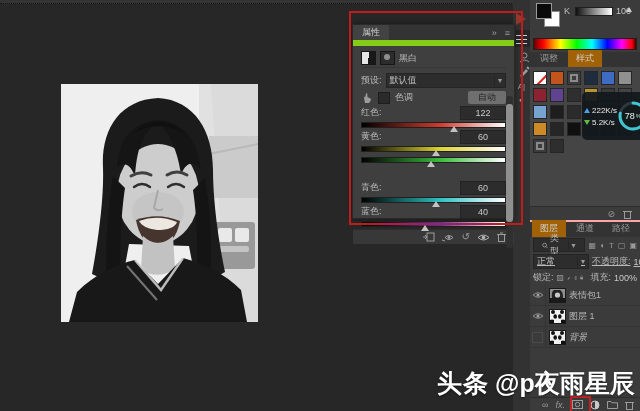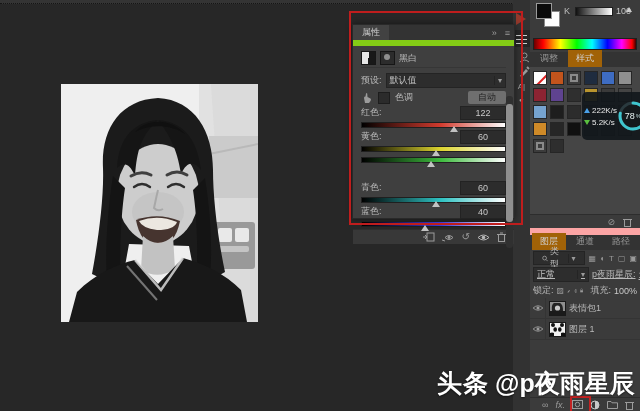--- a/index.html
+++ b/index.html
@@ -86,7 +86,7 @@
   .styles-bottom{height:13px;background:#3b3b3b;border-top:1px solid #2d2d2d;display:flex;align-items:center;
                  justify-content:flex-end;gap:8px;padding:0 8px;color:#9a9a9a;}
   
-  .lay-tabs{height:15px;display:flex;align-items:flex-end;gap:2px;padding:0 2px;background:#333;border-top:7px solid #fca5a5;}
+  .lay-tabs{height:15px;display:flex;align-items:flex-end;gap:2px;padding:0 2px;background:#333;border-top:2px solid #fca5a5;}
   .filter-row{height:16px;background:#3b3b3b;display:flex;align-items:center;gap:4px;padding:0 3px;}
   .kind-box{width:46px;height:12px;background:#2d2d2d;border:1px solid #242424;display:flex;align-items:center;gap:2px;padding:0 8px;color:#c0c0c0;}
   .mini-ic{color:#9a9a9a;font-size:8px;}

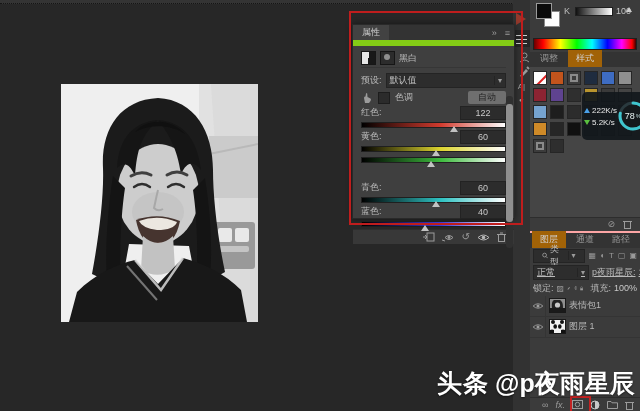--- a/index.html
+++ b/index.html
@@ -360,7 +360,7 @@
         <span class="sp"></span>
           <span class="dd-arrow">▾</span>
       </span>
-      <span>p夜雨星辰:</span>
+      <span>不透明度:</span>
       <span style="color:#c9c9c9;">100%</span>
     </div>
     <div class="lock-row">

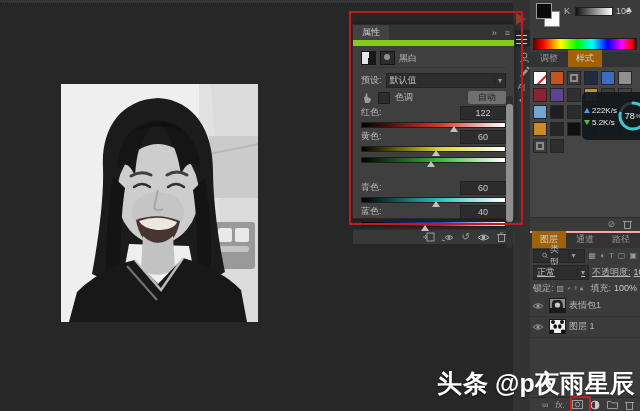--- a/index.html
+++ b/index.html
@@ -414,6 +414,21 @@
         </svg>
         <span class="lname">图层 1</span>
       </div>
+      <div class="lrow">
+        <span class="eye-cell">
+            <span style="width:9px;height:9px;border:1px solid #4a4a4a;display:block;"></span>
+          </span>
+        <svg class="lthumb" viewBox="0 0 15 13">
+          <rect width="15" height="13" fill="#f1f1f1"></rect>
+            <circle cx="3" cy="2" r="2" fill="#111"></circle>
+            <circle cx="12" cy="2" r="2" fill="#111"></circle>
+            <ellipse cx="5.2" cy="6.5" rx="1.8" ry="2.2" fill="#111"></ellipse>
+            <ellipse cx="9.8" cy="6.5" rx="1.8" ry="2.2" fill="#111"></ellipse>
+            <path d="M0 13 L0 10 Q2 9 4 10 L4 13Z" fill="#111"></path>
+            <path d="M15 13 L15 10 Q13 9 11 10 L11 13Z" fill="#111"></path>
+        </svg>
+        <span class="lname" style="font-style:italic;">背景</span>
+      </div>
     </div>
     <div class="lay-fill"></div>
     <div class="lay-bottom">

